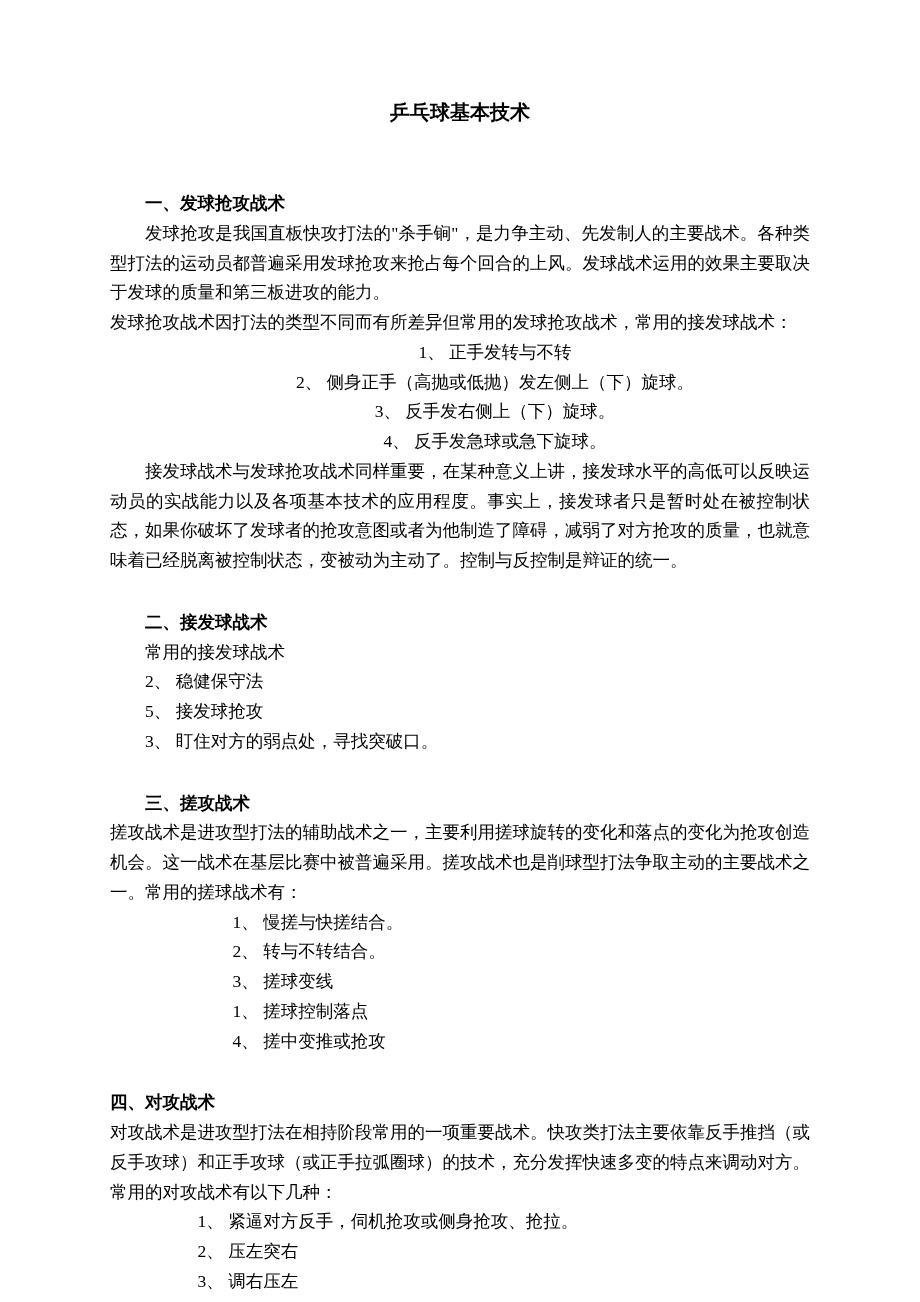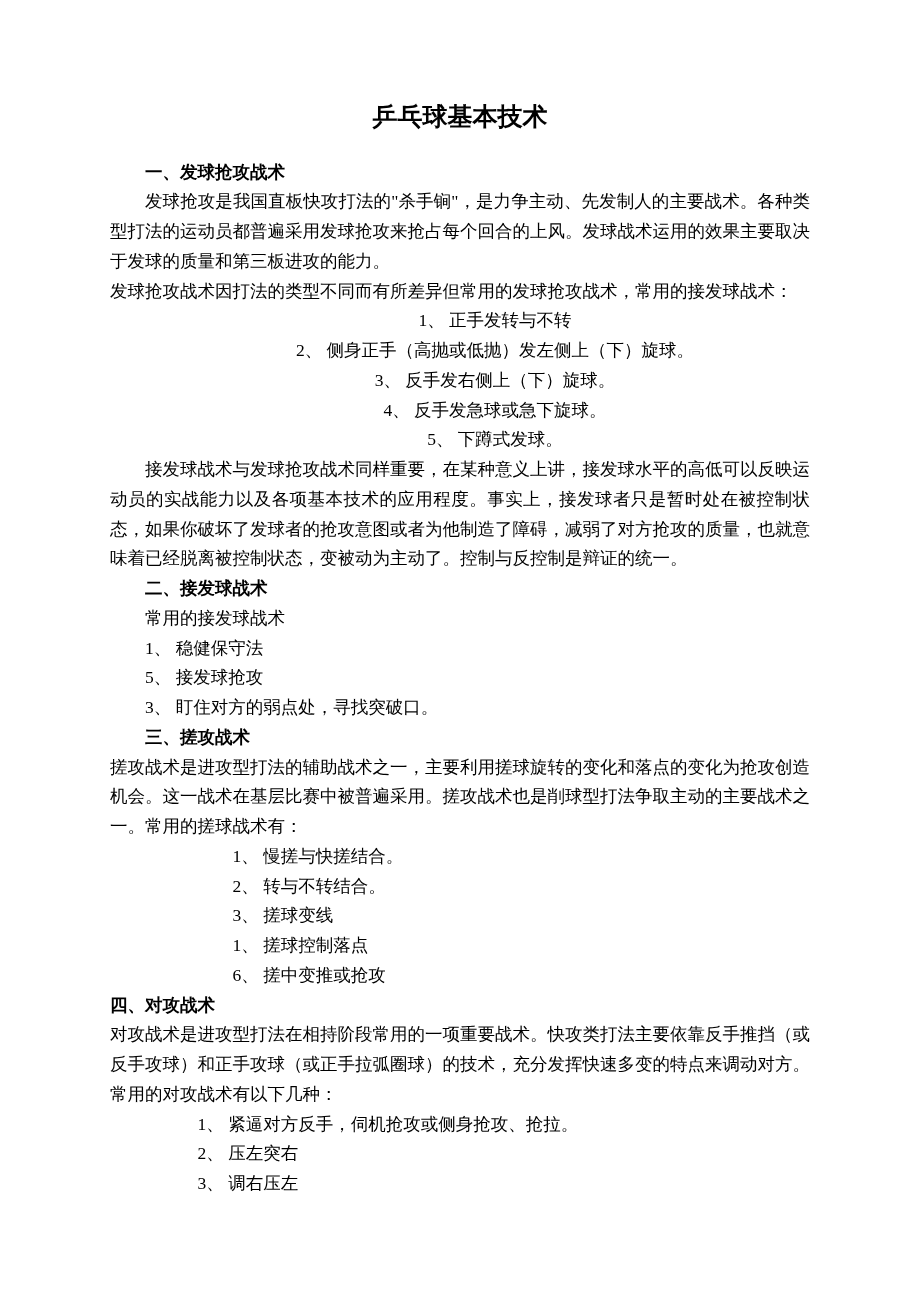--- a/index.html
+++ b/index.html
@@ -21,9 +21,9 @@
   .title {
     text-align: center;
     font-family: "SimHei", "黑体", sans-serif;
-    font-size: 25px;
+    font-size: 20px;
     font-weight: bold;
-    margin-bottom: 20px;
+    margin-bottom: 60px;
   }
   .indent {
     text-indent: 2em;

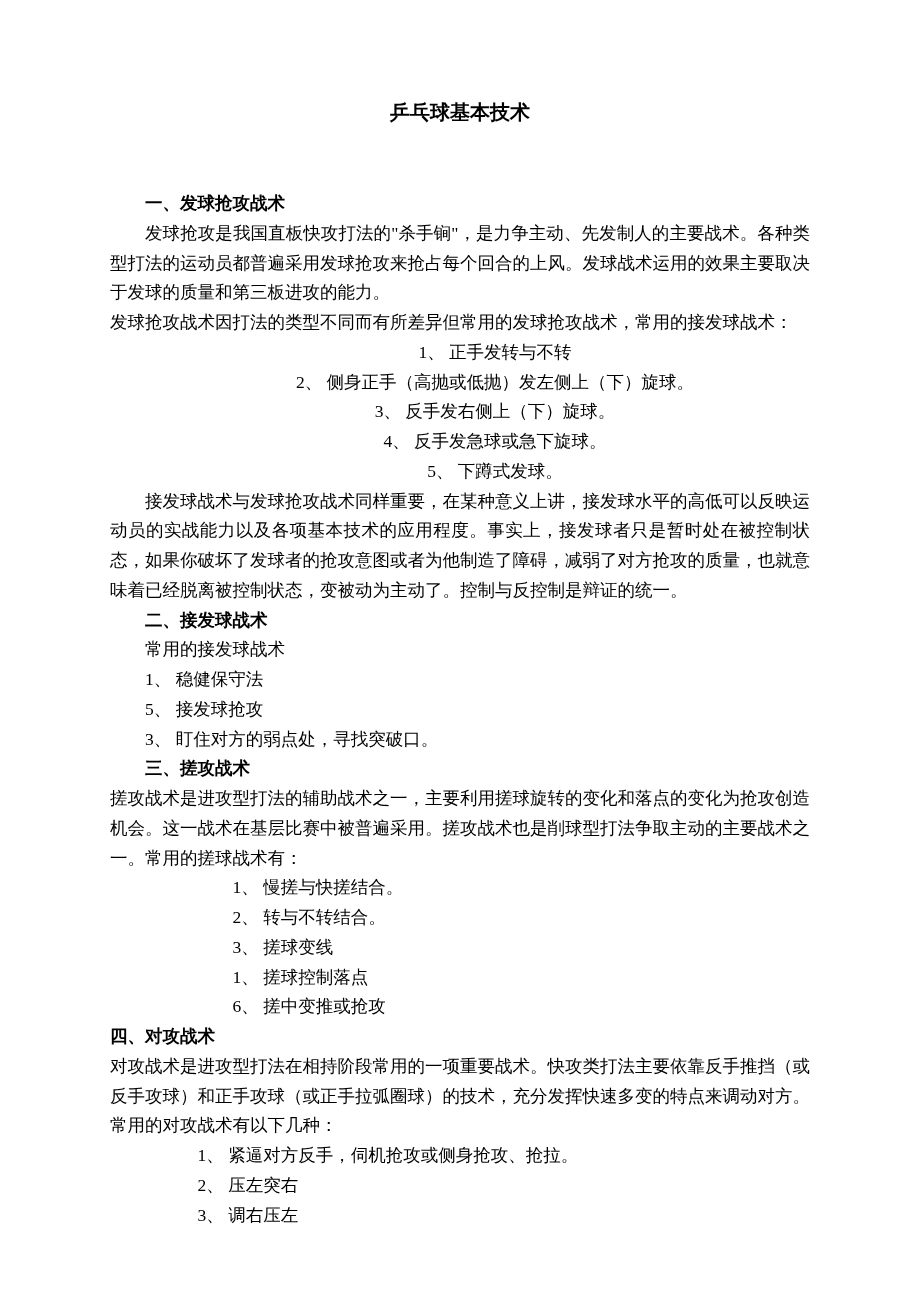--- a/index.html
+++ b/index.html
@@ -30,6 +30,7 @@
   }
   .bold {
     font-weight: bold;
+    margin-top: 32px;
   }
   .list-indent {
     padding-left: 4em;

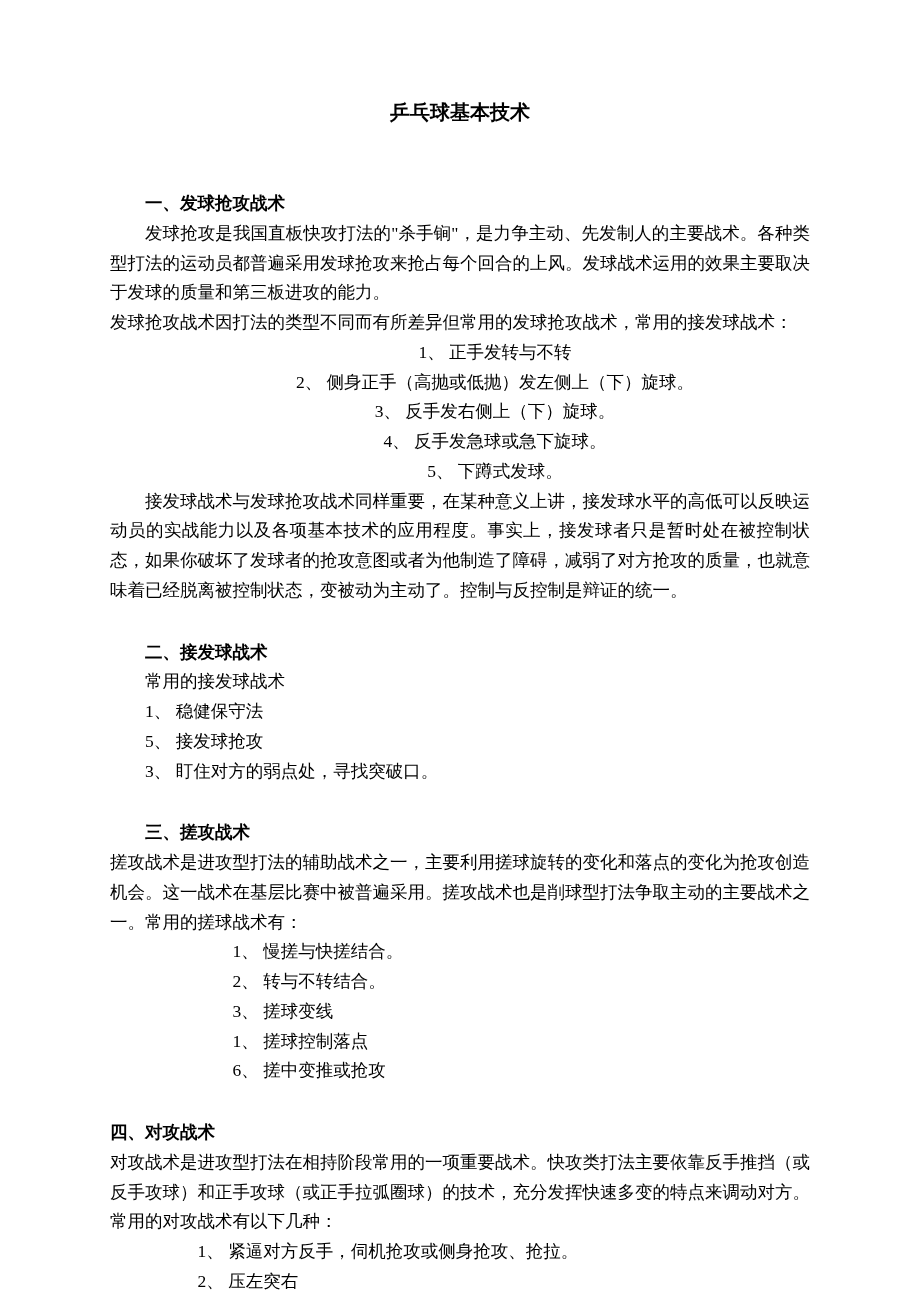--- a/index.html
+++ b/index.html
@@ -62,7 +62,6 @@
     <div>2、 侧身正手（高抛或低抛）发左侧上（下）旋球。</div>
     <div>3、 反手发右侧上（下）旋球。</div>
     <div>4、 反手发急球或急下旋球。</div>
-    <div>5、 下蹲式发球。</div>
   </div>
 
   <div class="indent para"><span>接发球战术与发球抢攻战术同样重要，在某种意义上讲，接发球水平的高低可以反映运动员的实战能力以及各项基本技术的应用程度。事实上，接发球者只是暂时处在被控制状态，如果你破坏了发球者的抢攻意图或者为他制造了障碍，减弱了对方抢攻的质量，也就意味着已经脱离被控制状态，变被动为主动了。控制与反控制是辩证的统一。</span></div>

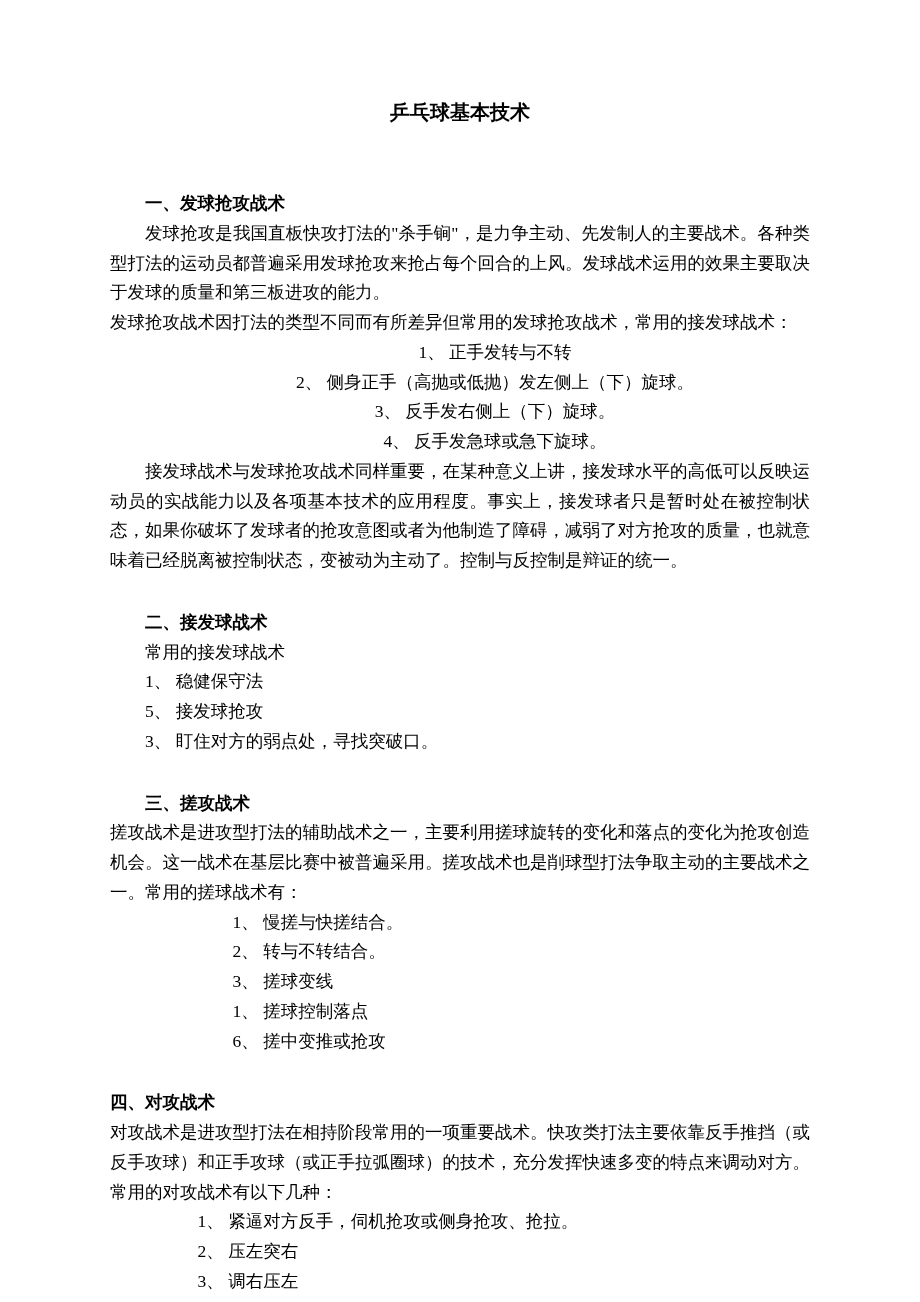--- a/index.html
+++ b/index.html
@@ -68,7 +68,7 @@
   <div class="indent bold">二、接发球战术</div>
   <div class="indent">常用的接发球战术</div>
   <div class="indent">
-    <div>1、 稳健保守法</div>
+    <div>2、 稳健保守法</div>
     <div>5、 接发球抢攻</div>
     <div>3、 盯住对方的弱点处，寻找突破口。</div>
   </div>

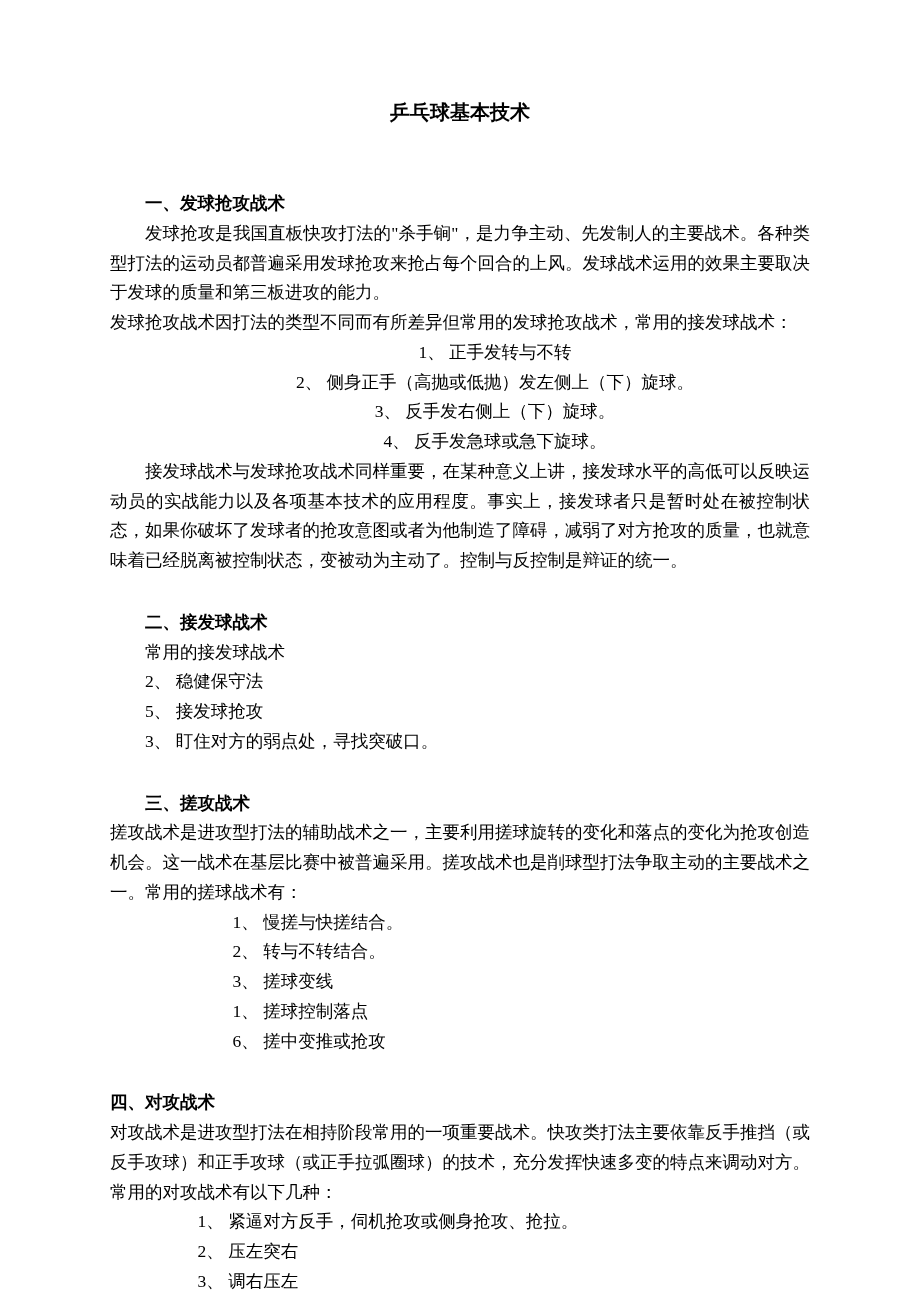--- a/index.html
+++ b/index.html
@@ -80,7 +80,7 @@
     <div>2、 转与不转结合。</div>
     <div>3、 搓球变线</div>
     <div>1、 搓球控制落点</div>
-    <div>6、 搓中变推或抢攻</div>
+    <div>4、 搓中变推或抢攻</div>
   </div>
 
   <div class="bold">四、对攻战术</div>

